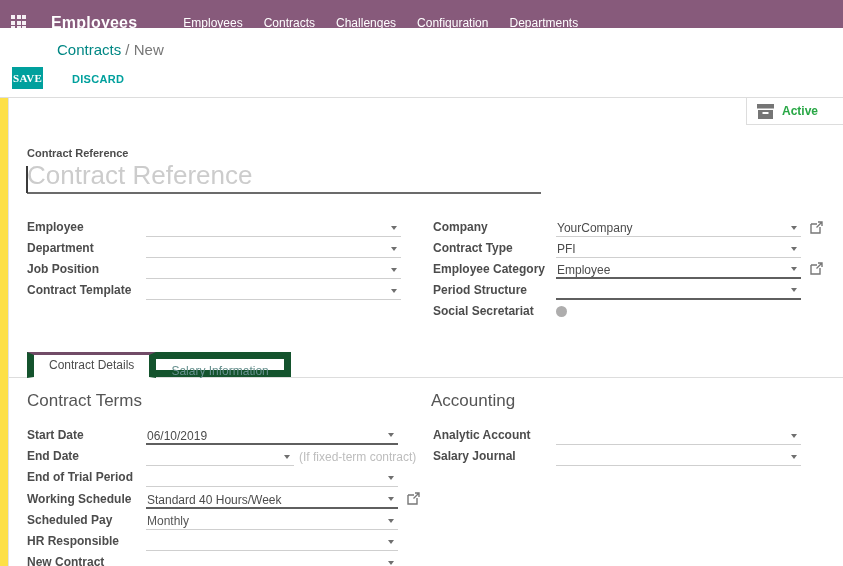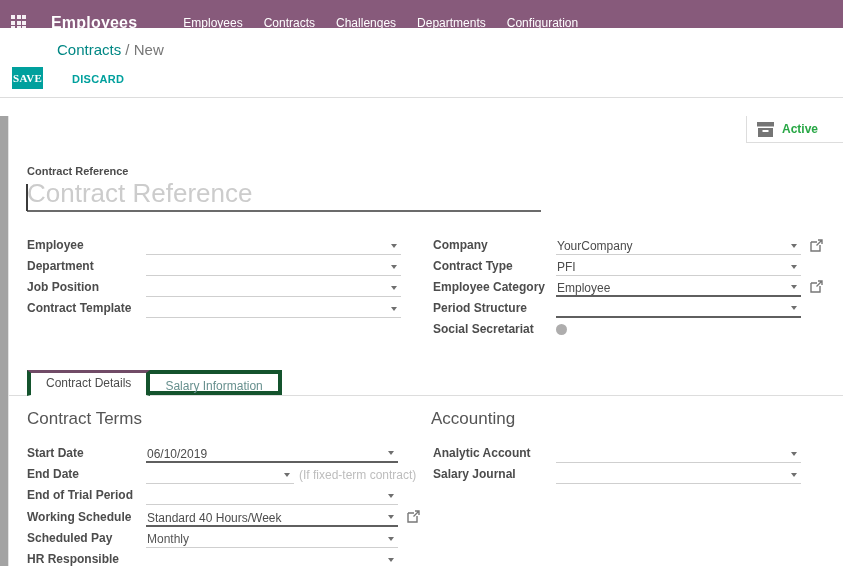--- a/index.html
+++ b/index.html
@@ -96,8 +96,8 @@
       <span class="menu-item">Employees</span>
       <span class="menu-item">Contracts</span>
       <span class="menu-item">Challenges</span>
+      <span class="menu-item">Configuration</span>
       <span class="menu-item">Departments</span>
-      <span class="menu-item">Configuration</span>
     </div>
   </div>
 

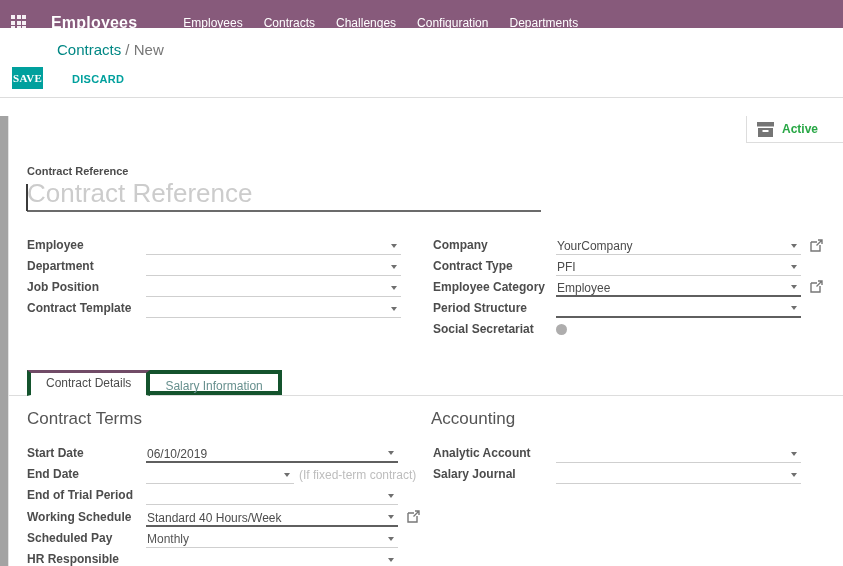--- a/index.html
+++ b/index.html
@@ -29,7 +29,7 @@
             letter-spacing:.3px;cursor:pointer;}
 
   
-  .content{position:absolute;top:98px;left:0;right:0;bottom:0;background:#a3a3a3;margin-top:18px;}
+  .content{position:absolute;top:98px;left:0;right:0;bottom:0;background:#fde047;}
   .sheet{position:absolute;left:8px;top:0;right:0;bottom:0;background:#fff;
          border-left:1px solid #e3e3e3;}
   .active-cell{position:absolute;top:0;right:0;width:97px;height:27px;

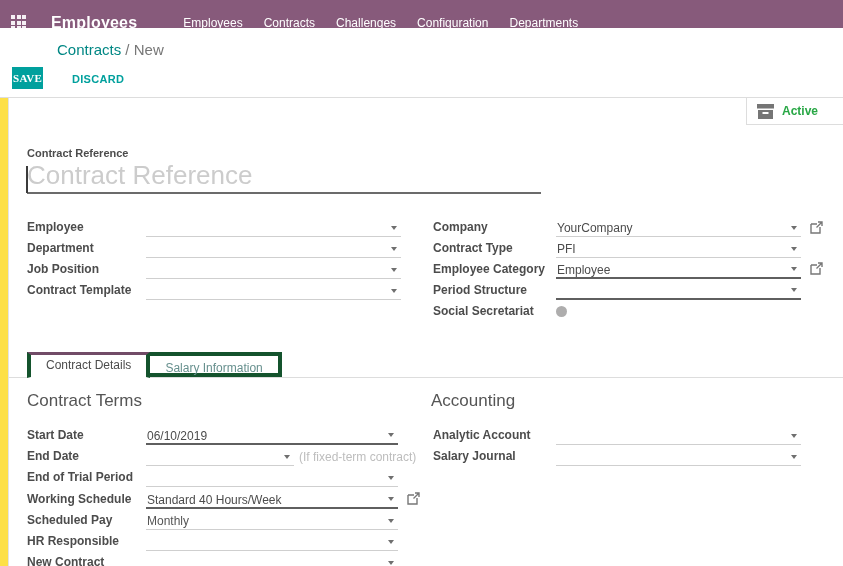--- a/index.html
+++ b/index.html
@@ -66,7 +66,7 @@
   .tabbar{position:absolute;left:0;right:0;top:254px;height:25px;
           border-bottom:1px solid #ddd;padding-left:18px;display:flex;box-sizing:content-box;}
   .tab{font-size:12px;padding:0 15px;line-height:24px;background:#fff;
-       border:4px solid #14532d;cursor:pointer;white-space:nowrap;}
+       border:7px solid #14532d;cursor:pointer;white-space:nowrap;}
   .tab.active{border-top:3px solid #714b67;line-height:21px;color:#4c4c4c;
        border-bottom:1px solid #fff;margin-bottom:-1px;}
   .tab.inactive{color:#67908e;}

